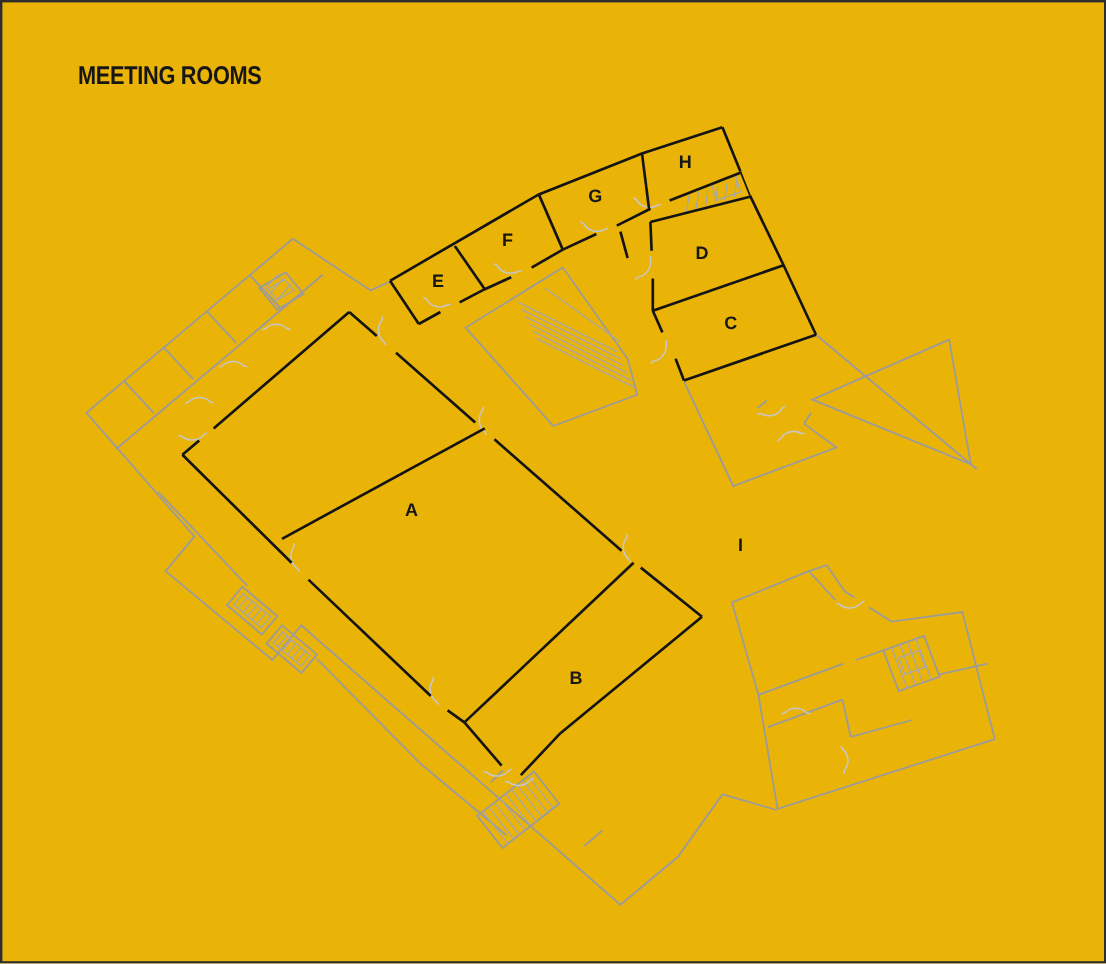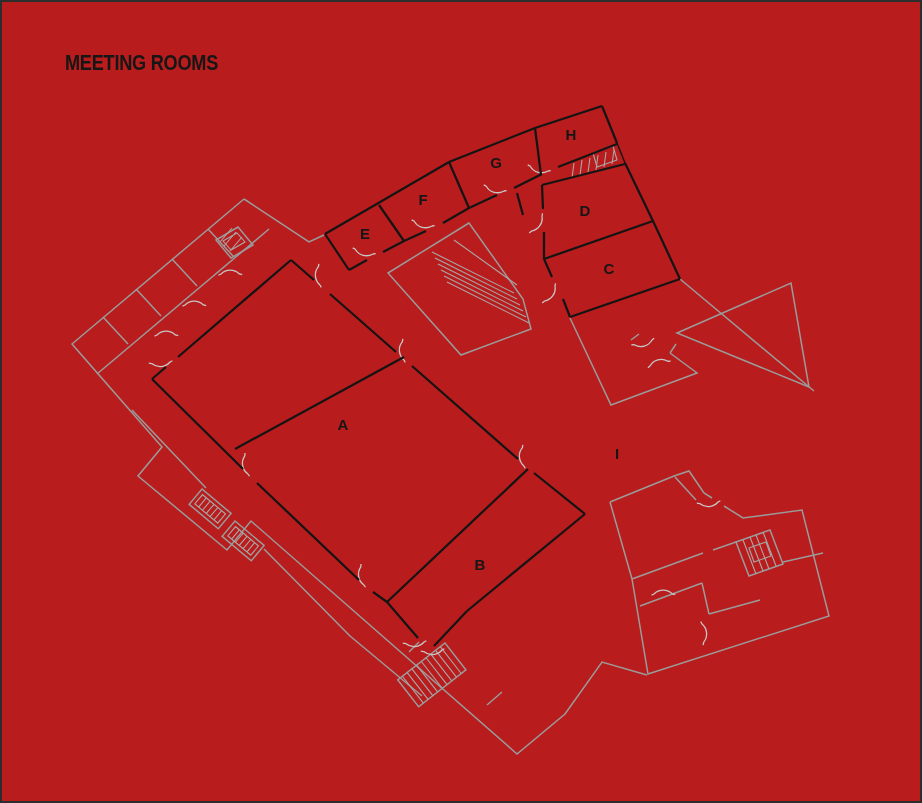--- a/index.html
+++ b/index.html
@@ -7,7 +7,7 @@
     position:relative;
     width:918px;height:799px;
     border:2px solid #2d2d2d;
-    background:#b91c1c;
+    background:#eab308;
     font-family:"Liberation Sans", sans-serif;
     overflow:hidden;
   }

